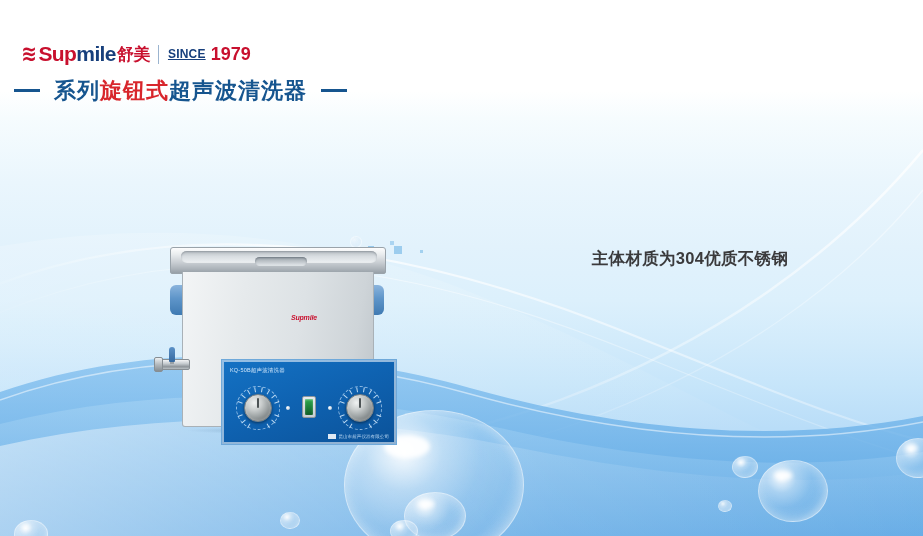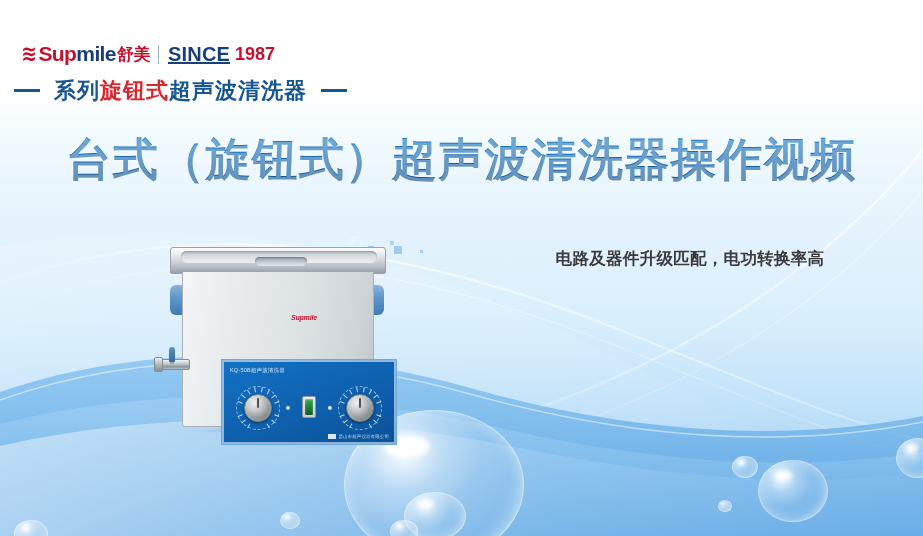--- a/index.html
+++ b/index.html
@@ -64,7 +64,7 @@
   .lg-mile{ color:#173f7c; font-size:21px; font-weight:bold; letter-spacing:-.6px;}
   .lg-cn  { color:#c8102e; font-size:17px; font-weight:bold; margin-left:1px; letter-spacing:-.5px;}
   .lg-div { width:1px; height:19px; background:#9bb4cf; margin:0 9px 0 8px; }
-  .lg-since{ color:#173f7c; font-size:20px; font-weight:bold; letter-spacing:.2px;text-decoration:underline;}
+  .lg-since{ color:#173f7c; font-size:12px; font-weight:bold; letter-spacing:.2px;text-decoration:underline;}
   .lg-year{ color:#c8102e; font-size:18px; font-weight:bold; letter-spacing:0px; margin-left:5px;}
 
   

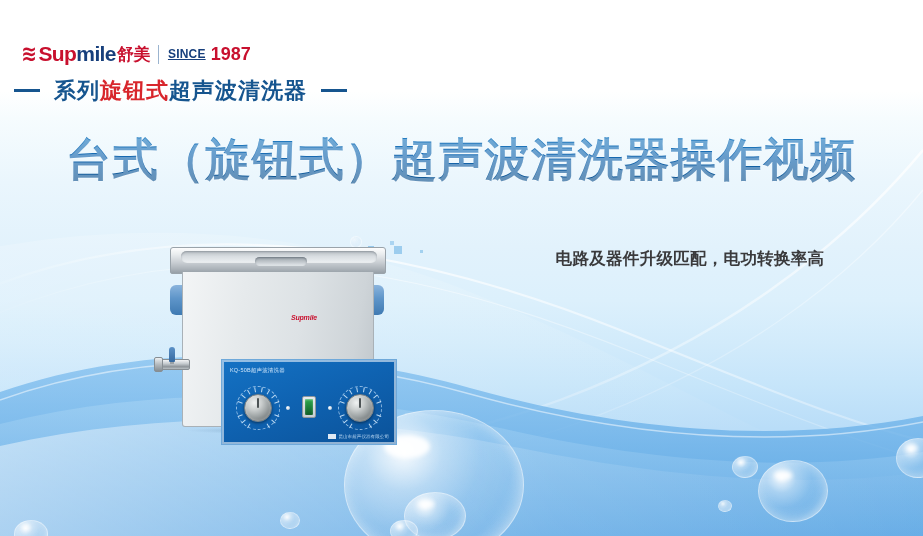--- a/index.html
+++ b/index.html
@@ -303,7 +303,7 @@
       <span class="lg-cn">舒美</span>
       <span class="lg-div"></span>
       <span class="lg-since">SINCE</span>
-      <span class="lg-year">1987</span>
+      <span class="lg-year">1979</span>
     </div>
   </div>
 

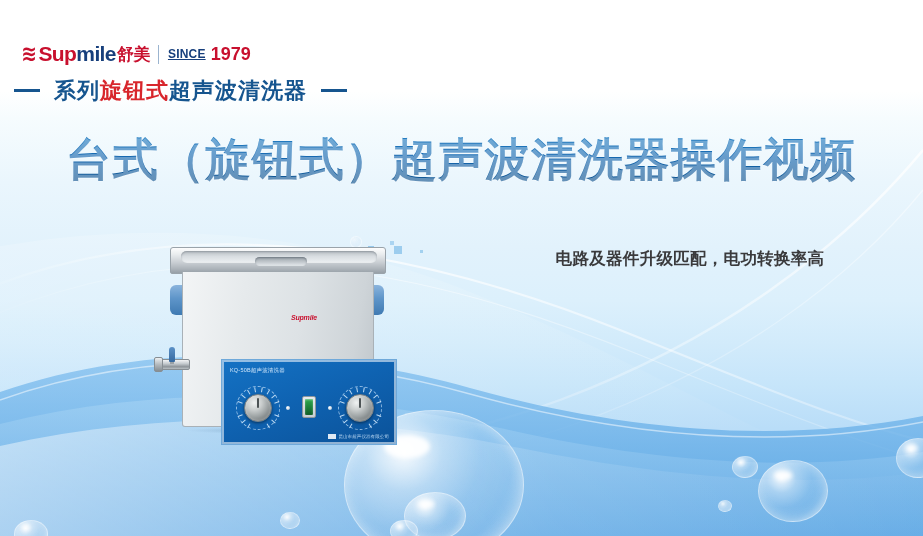--- a/index.html
+++ b/index.html
@@ -311,7 +311,6 @@
     <span class="dash"></span><span class="sub-b">系列</span><span class="sub-r">旋钮式</span><span class="sub-b">超声波清洗器</span><span class="dash"></span>
   </div>
 
-  <div class="title">台式（旋钮式）超声波清洗器操作视频</div>
 
   <div class="product">
     <div class="shadow"></div>

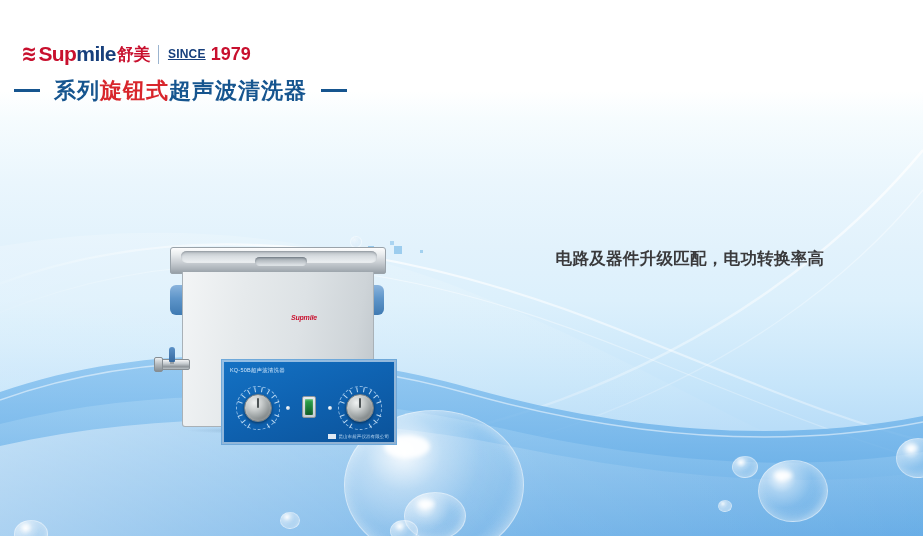--- a/index.html
+++ b/index.html
@@ -390,6 +390,7 @@
   </div>
 
   <div class="copy">
+    <div class="feat">主体材质为304优质不锈钢</div>
     <div class="feat">电路及器件升级匹配，电功转换率高</div>
   </div>
 

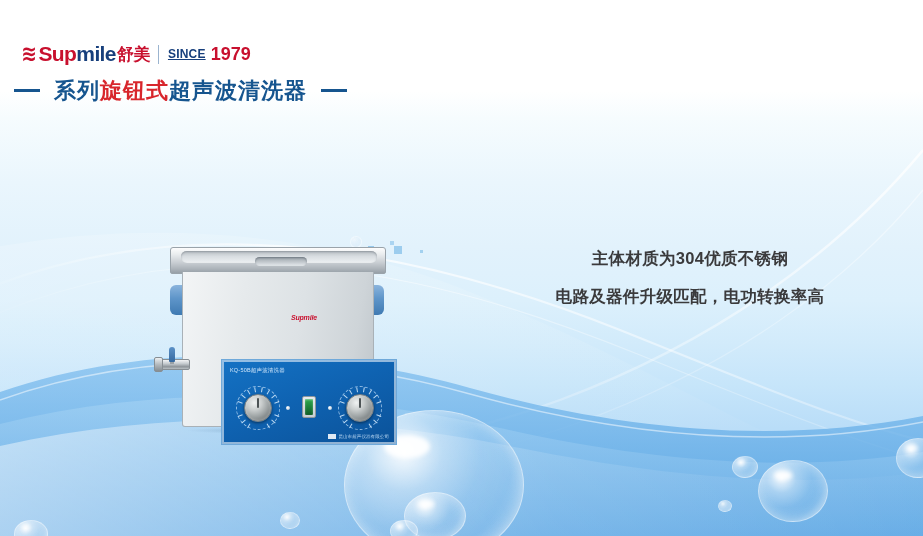--- a/index.html
+++ b/index.html
@@ -391,7 +391,6 @@
 
   <div class="copy">
     <div class="feat">主体材质为304优质不锈钢</div>
-    <div class="feat">电路及器件升级匹配，电功转换率高</div>
   </div>
 
 </div>

